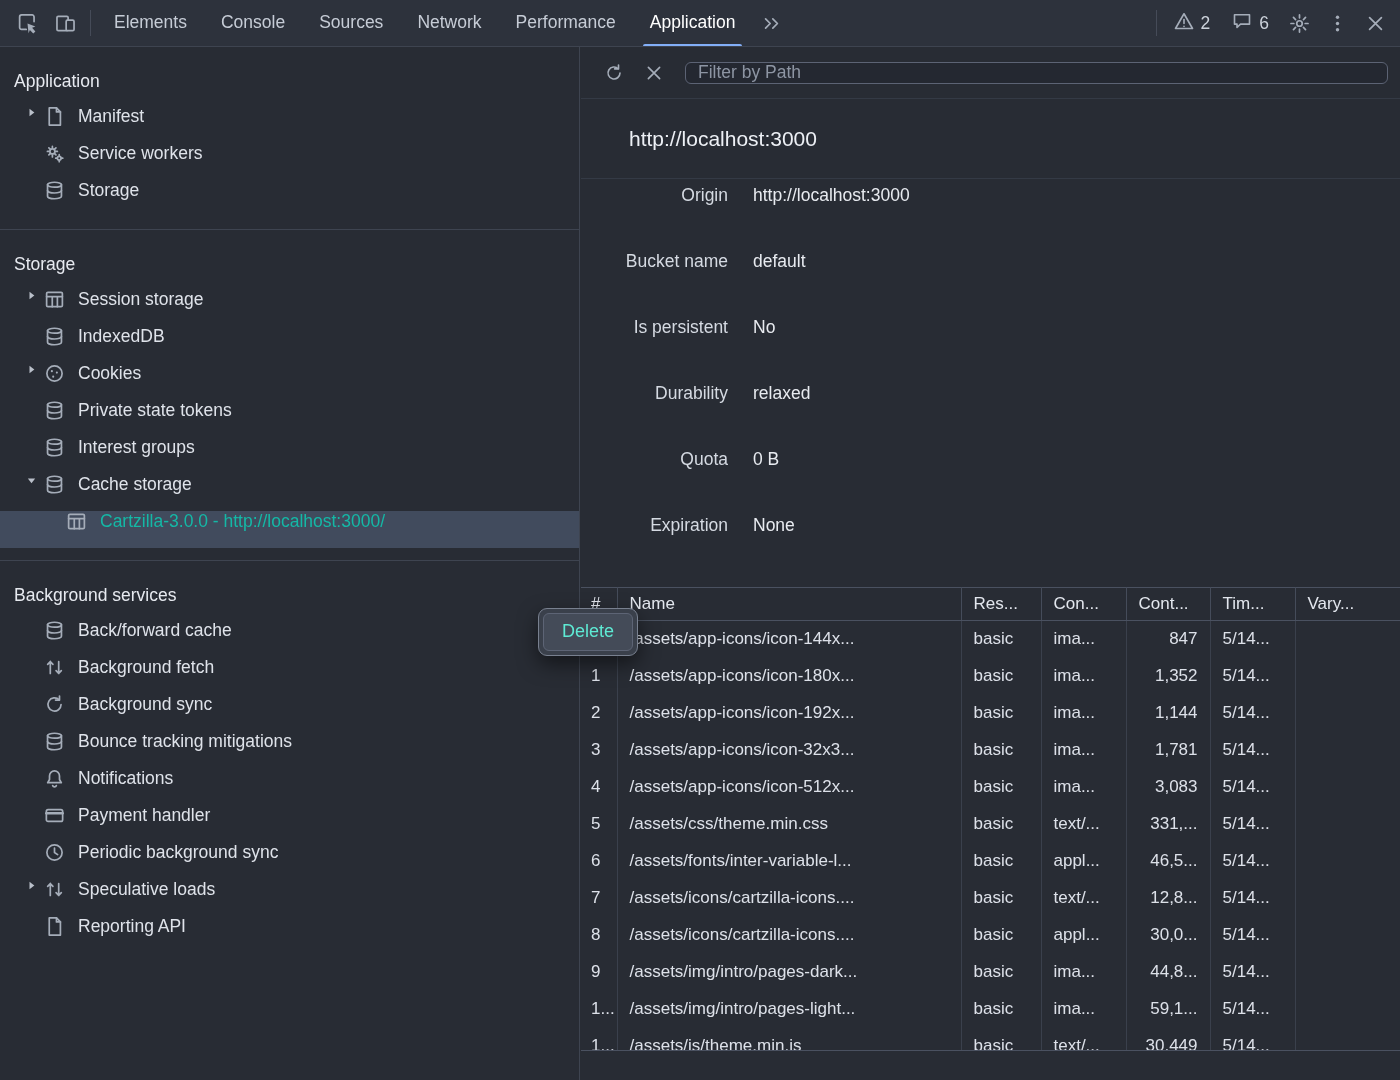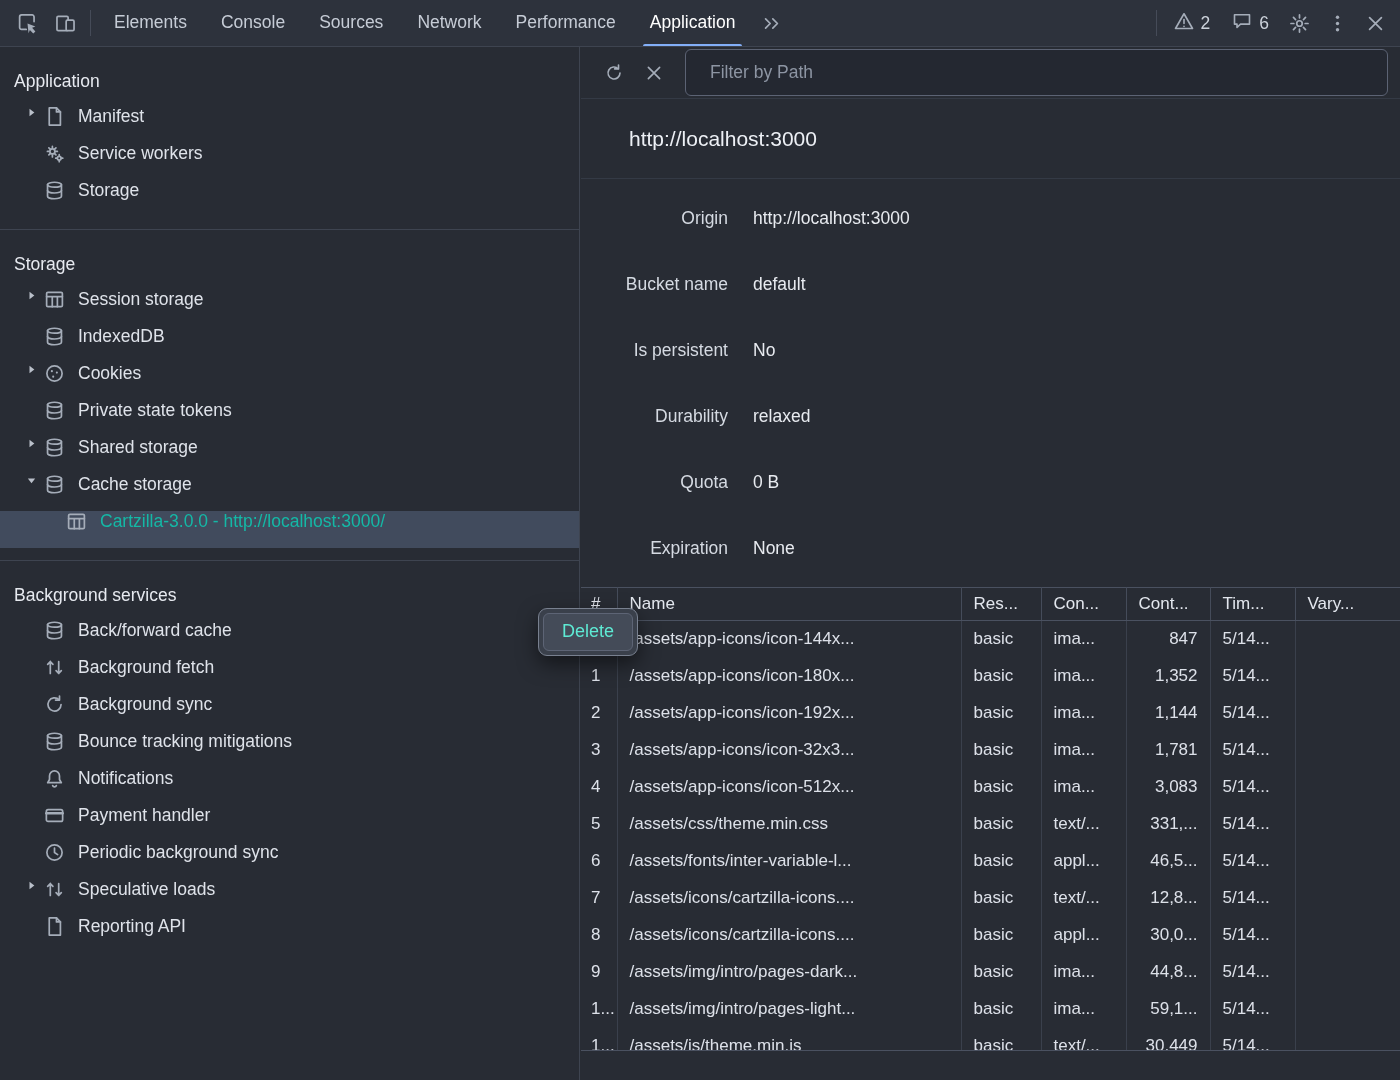--- a/index.html
+++ b/index.html
@@ -37,7 +37,7 @@
   .toolbar{height:52px;display:flex;align-items:center;gap:10px;padding:0 12px 0 18px;border-bottom:1px solid #343a45;flex:none}
   .tool{width:30px;height:30px;display:flex;align-items:center;justify-content:center;color:#a5adb9;cursor:pointer;flex:none}
   .tool svg{width:20px;height:20px}
-  .filter{flex:1;height:47px;margin-left:6px;background:#242831;border:1px solid #5c6374;border-radius:6px;padding:0 24px;color:#ef4444;font:inherit;outline:none}
+  .filter{flex:1;height:22px;margin-left:6px;background:#242831;border:1px solid #5c6374;border-radius:6px;padding:0 12px;color:#ef4444;font:inherit;outline:none}
   .filter::placeholder{color:#8d95a3}
   .origin{height:80px;display:flex;align-items:center;padding-left:48px;font-size:21px;color:#edf0f5;border-bottom:1px solid #343a45;flex:none}
   .metadata{padding:6px 0;flex:none}

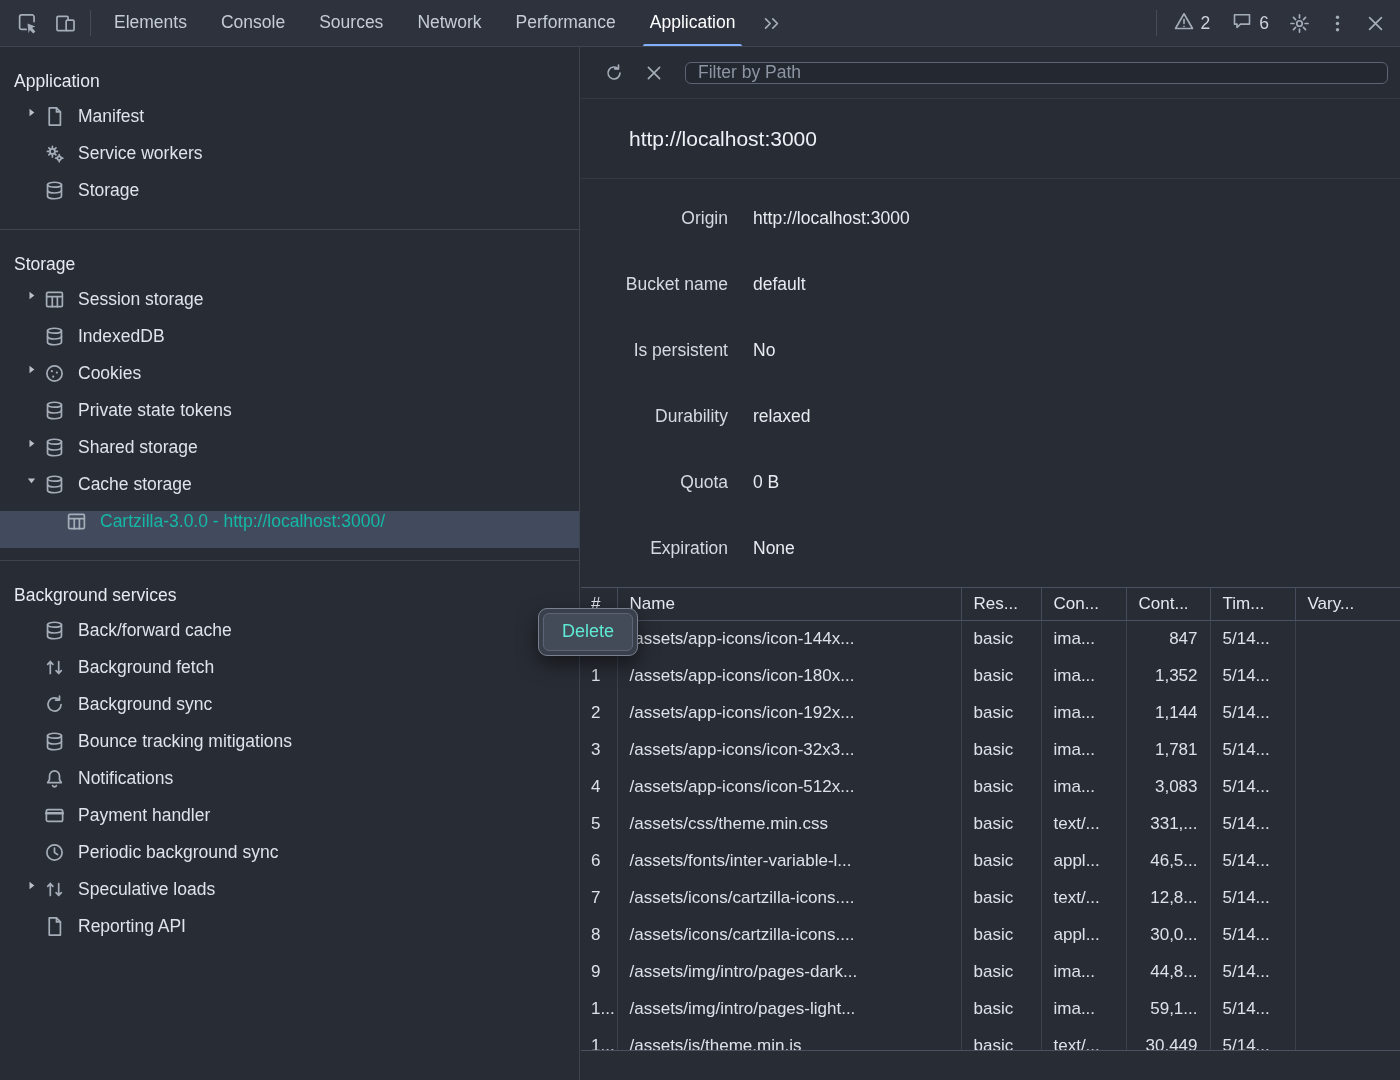--- a/index.html
+++ b/index.html
@@ -41,7 +41,7 @@
   .filter::placeholder{color:#8d95a3}
   .origin{height:80px;display:flex;align-items:center;padding-left:48px;font-size:21px;color:#edf0f5;border-bottom:1px solid #343a45;flex:none}
   .metadata{padding:6px 0;flex:none}
-  .meta-row{height:66px;display:flex;align-items:center}
+  .meta-row{height:66px;display:flex;}
   .meta-label{width:172px;text-align:right;padding-right:25px;color:#d5dae2;flex:none}
   .meta-value{color:#e8ebf0}
   .table-wrap{height:463px;overflow:hidden;flex:none}

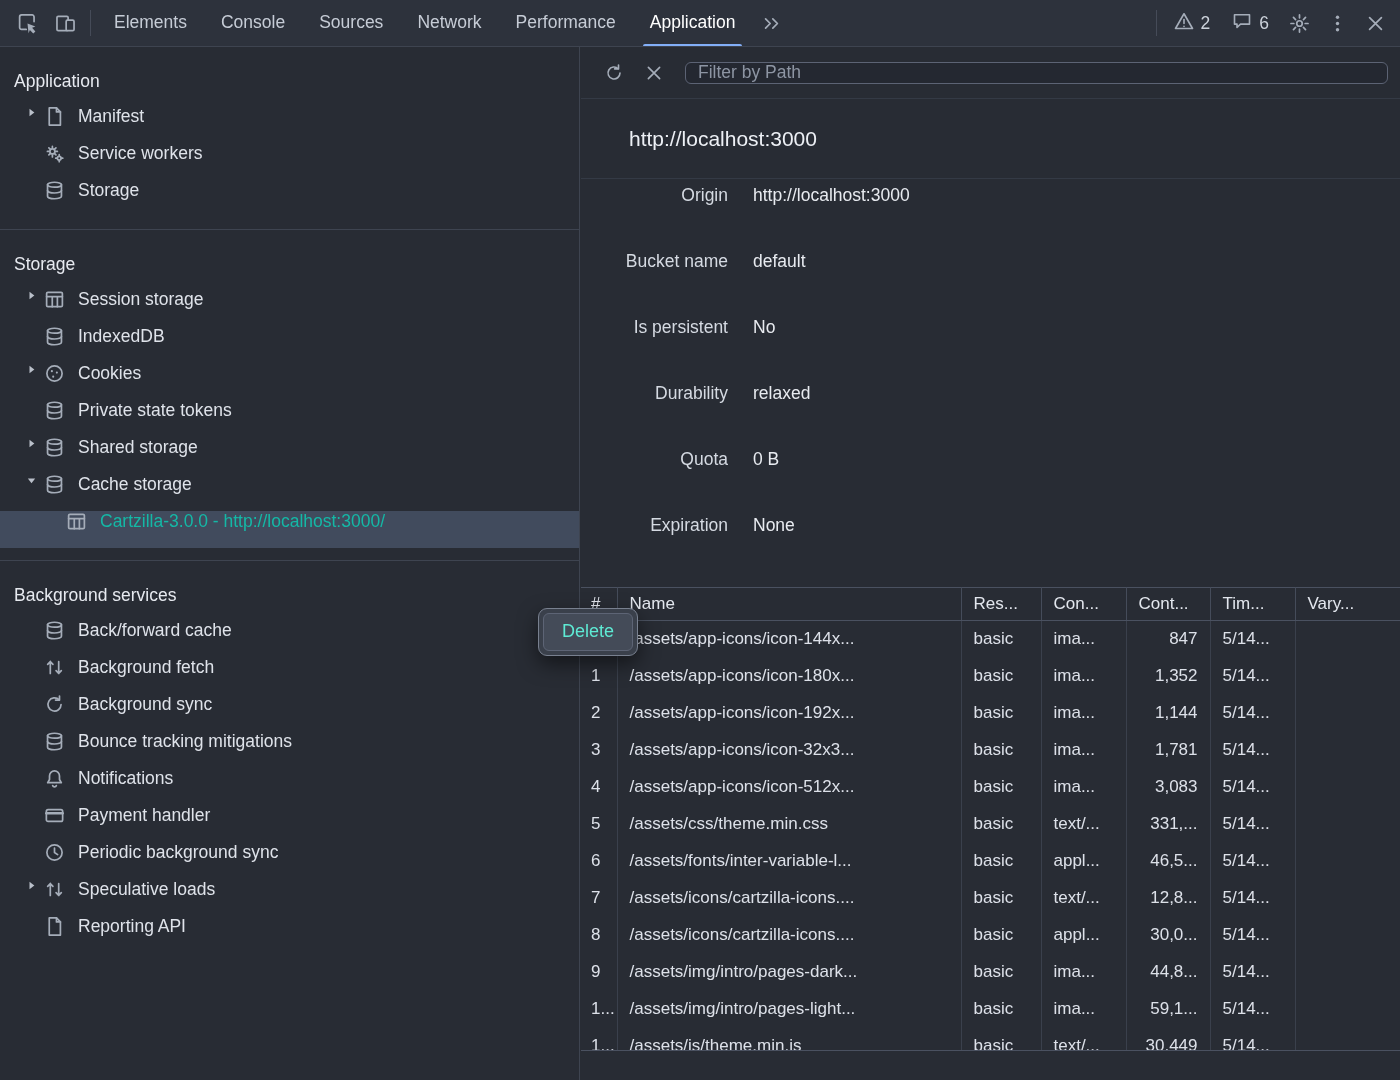--- a/index.html
+++ b/index.html
@@ -221,6 +221,17 @@
         <span class="side-label">Private state tokens</span>
       </div>
       <div class="side-item">
+        <span class="arrow-slot"></span>
+        <span class="icon-slot">
+          <svg viewBox="0 0 16 16" fill="none" stroke="currentColor" stroke-width="1.3" stroke-linecap="round" stroke-linejoin="round">
+            <ellipse cx="8" cy="3.6" rx="5.3" ry="1.9"></ellipse>
+            <path d="M2.7 3.6v8.8c0 1.05 2.4 1.9 5.3 1.9s5.3-.85 5.3-1.9V3.6"></path>
+            <path d="M2.7 8c0 1.05 2.4 1.9 5.3 1.9S13.3 9.05 13.3 8"></path>
+          </svg>
+        </span>
+        <span class="side-label">Interest groups</span>
+      </div>
+      <div class="side-item">
         <span class="arrow-slot">
           <svg viewBox="0 0 16 16" fill="none" stroke="currentColor" stroke-width="1.3" stroke-linecap="round" stroke-linejoin="round">
             <path d="M5.5 3.5L11.5 8l-6 4.5z" fill="currentColor" stroke="none"></path>

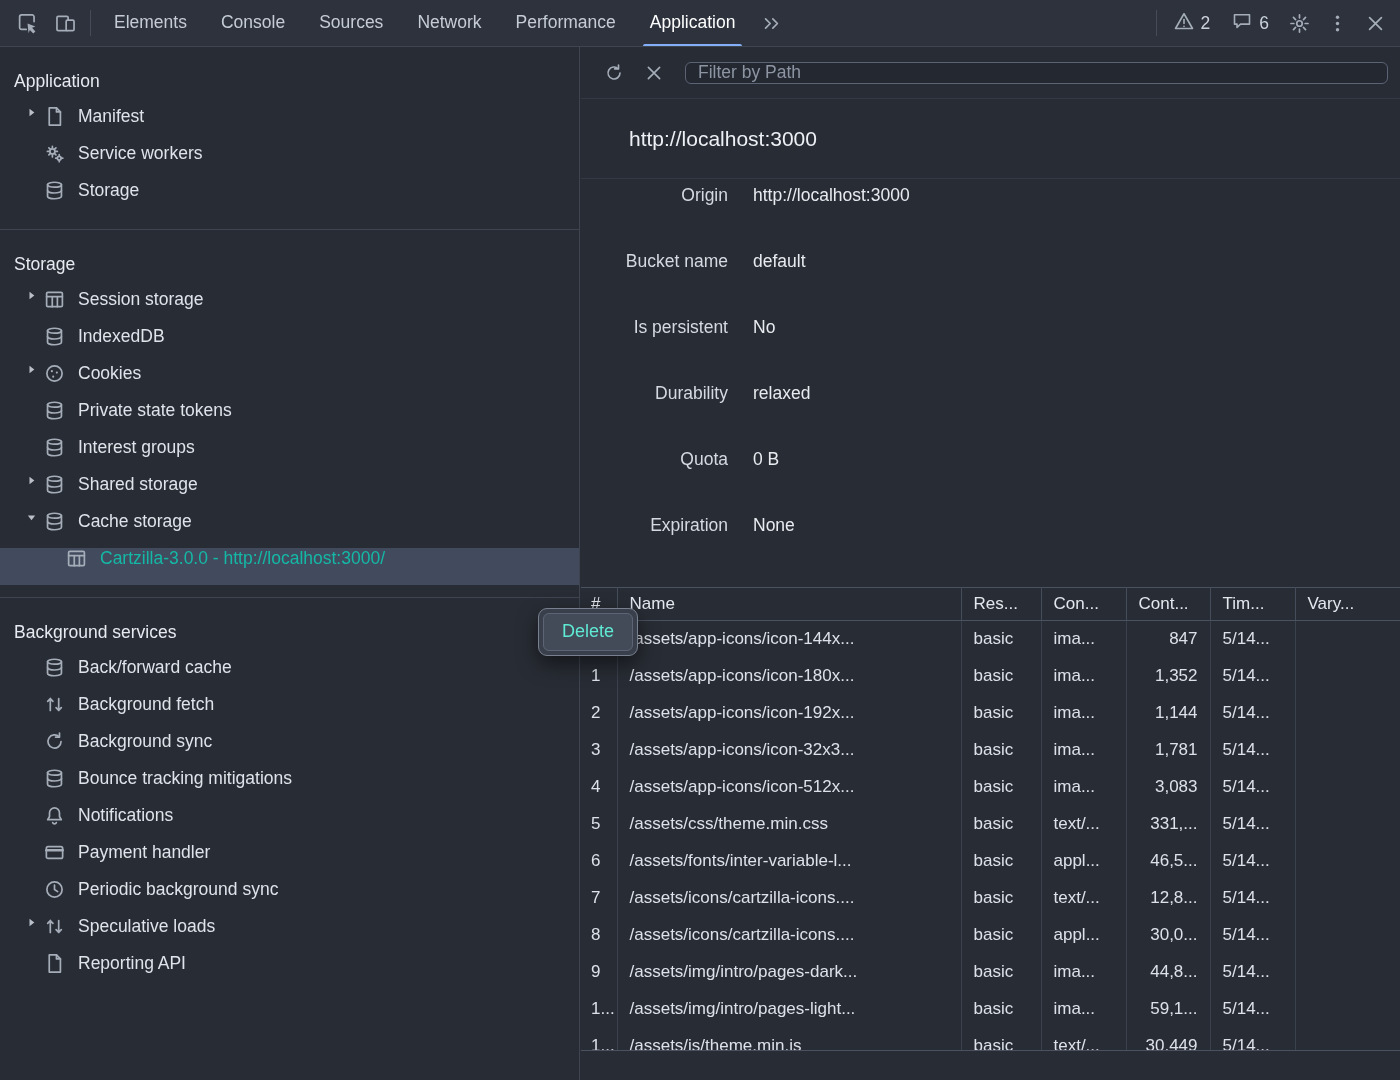--- a/index.html
+++ b/index.html
@@ -234,21 +234,6 @@
       <div class="side-item">
         <span class="arrow-slot">
           <svg viewBox="0 0 16 16" fill="none" stroke="currentColor" stroke-width="1.3" stroke-linecap="round" stroke-linejoin="round">
-            <path d="M5.5 3.5L11.5 8l-6 4.5z" fill="currentColor" stroke="none"></path>
-          </svg>
-        </span>
-        <span class="icon-slot">
-          <svg viewBox="0 0 16 16" fill="none" stroke="currentColor" stroke-width="1.3" stroke-linecap="round" stroke-linejoin="round">
-            <ellipse cx="8" cy="3.6" rx="5.3" ry="1.9"></ellipse>
-            <path d="M2.7 3.6v8.8c0 1.05 2.4 1.9 5.3 1.9s5.3-.85 5.3-1.9V3.6"></path>
-            <path d="M2.7 8c0 1.05 2.4 1.9 5.3 1.9S13.3 9.05 13.3 8"></path>
-          </svg>
-        </span>
-        <span class="side-label">Shared storage</span>
-      </div>
-      <div class="side-item">
-        <span class="arrow-slot">
-          <svg viewBox="0 0 16 16" fill="none" stroke="currentColor" stroke-width="1.3" stroke-linecap="round" stroke-linejoin="round">
             <path d="M3.5 5.5L8 11.5l4.5-6z" fill="currentColor" stroke="none"></path>
           </svg>
         </span>

